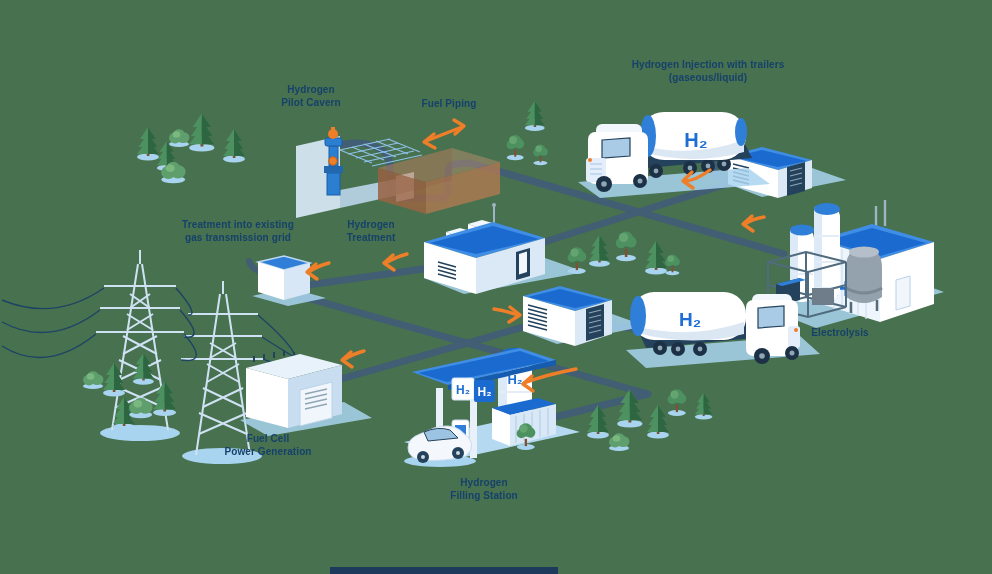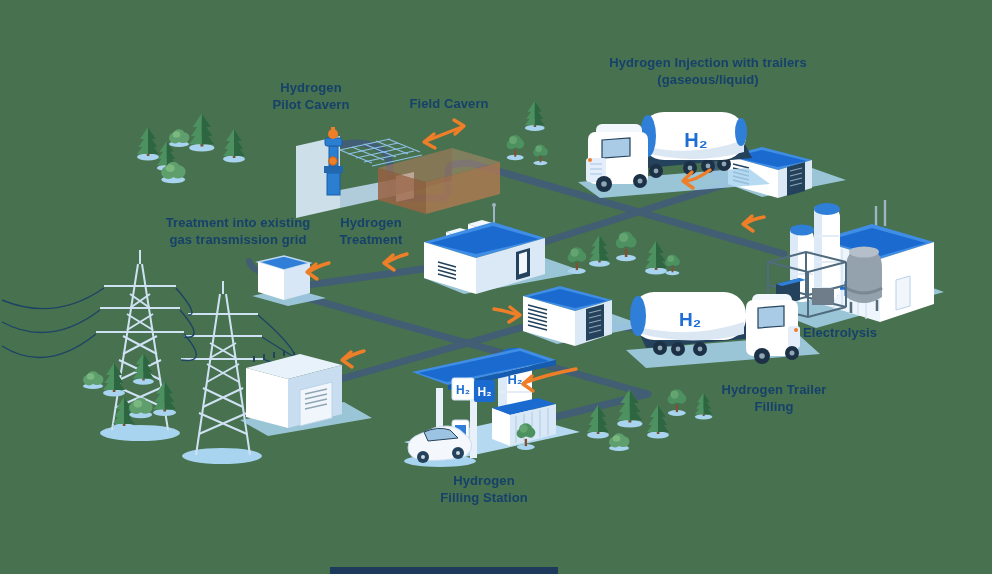--- a/index.html
+++ b/index.html
@@ -7,7 +7,7 @@
          font-family:"Liberation Sans","DejaVu Sans",sans-serif;}
   #scene{position:absolute;left:0;top:0;}
   .lbl{position:absolute;transform:translate(-50%,-50%);
-       color:#15416b;font-size:13px;font-weight:bold;line-height:1.32;
+       color:#15416b;font-size:10px;font-weight:bold;line-height:1.32;
        text-align:center;white-space:pre-line;letter-spacing:.1px;}
   svg text{font-family:"Liberation Sans","DejaVu Sans",sans-serif;font-weight:bold;}
 </style>

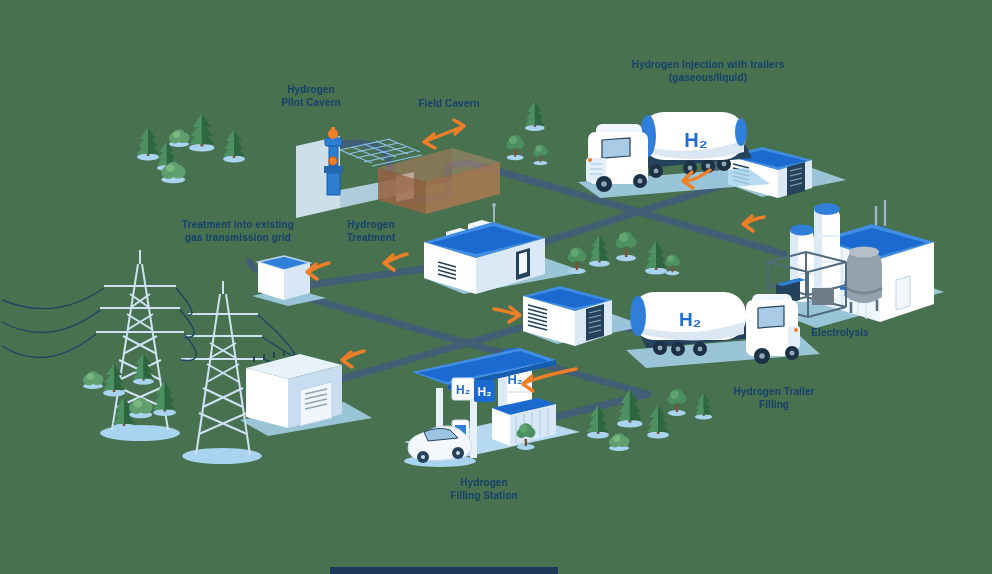--- a/index.html
+++ b/index.html
@@ -403,7 +403,7 @@
 
 <div class="lbl" style="left:311px;top:96px">Hydrogen
 Pilot Cavern</div>
-<div class="lbl" style="left:449px;top:104px">Field Cavern</div>
+<div class="lbl" style="left:449px;top:104px">Fuel Piping</div>
 <div class="lbl" style="left:708px;top:71px">Hydrogen Injection with trailers
 (gaseous/liquid)</div>
 <div class="lbl" style="left:238px;top:231px">Treatment into existing

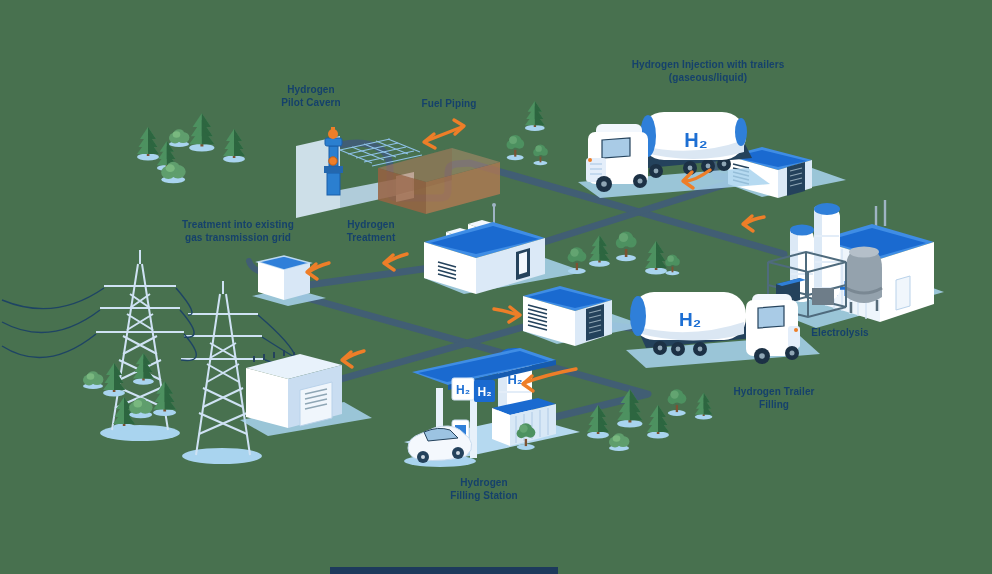--- a/index.html
+++ b/index.html
@@ -411,8 +411,6 @@
 <div class="lbl" style="left:371px;top:231px">Hydrogen
 Treatment</div>
 <div class="lbl" style="left:840px;top:333px">Electrolysis</div>
-<div class="lbl" style="left:774px;top:398px">Hydrogen Trailer
-Filling</div>
 <div class="lbl" style="left:484px;top:489px">Hydrogen
 Filling Station</div>
 </div>

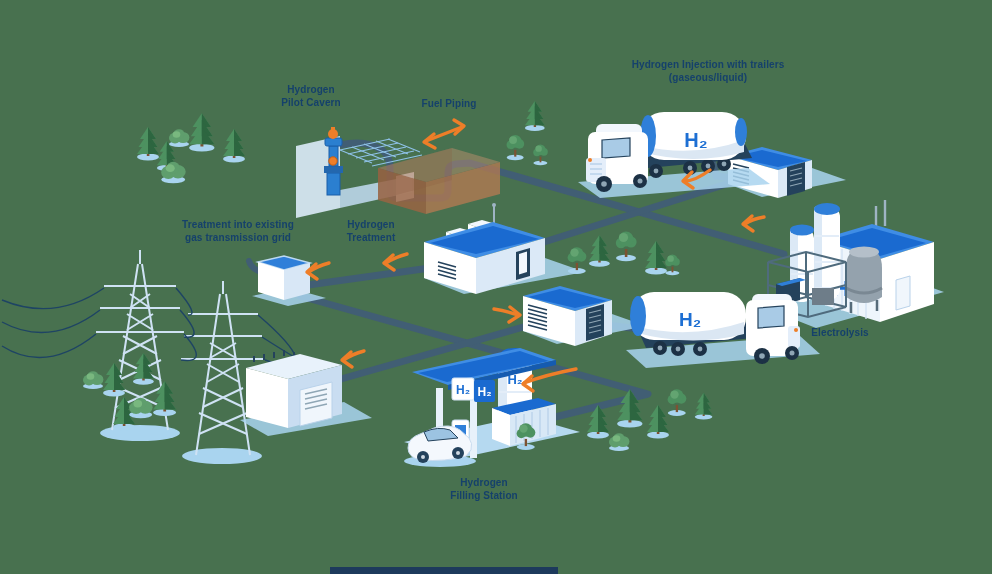--- a/index.html
+++ b/index.html
@@ -411,6 +411,8 @@
 <div class="lbl" style="left:371px;top:231px">Hydrogen
 Treatment</div>
 <div class="lbl" style="left:840px;top:333px">Electrolysis</div>
+<div class="lbl" style="left:268px;top:445px">Fuel Cell
+Power Generation</div>
 <div class="lbl" style="left:484px;top:489px">Hydrogen
 Filling Station</div>
 </div>

